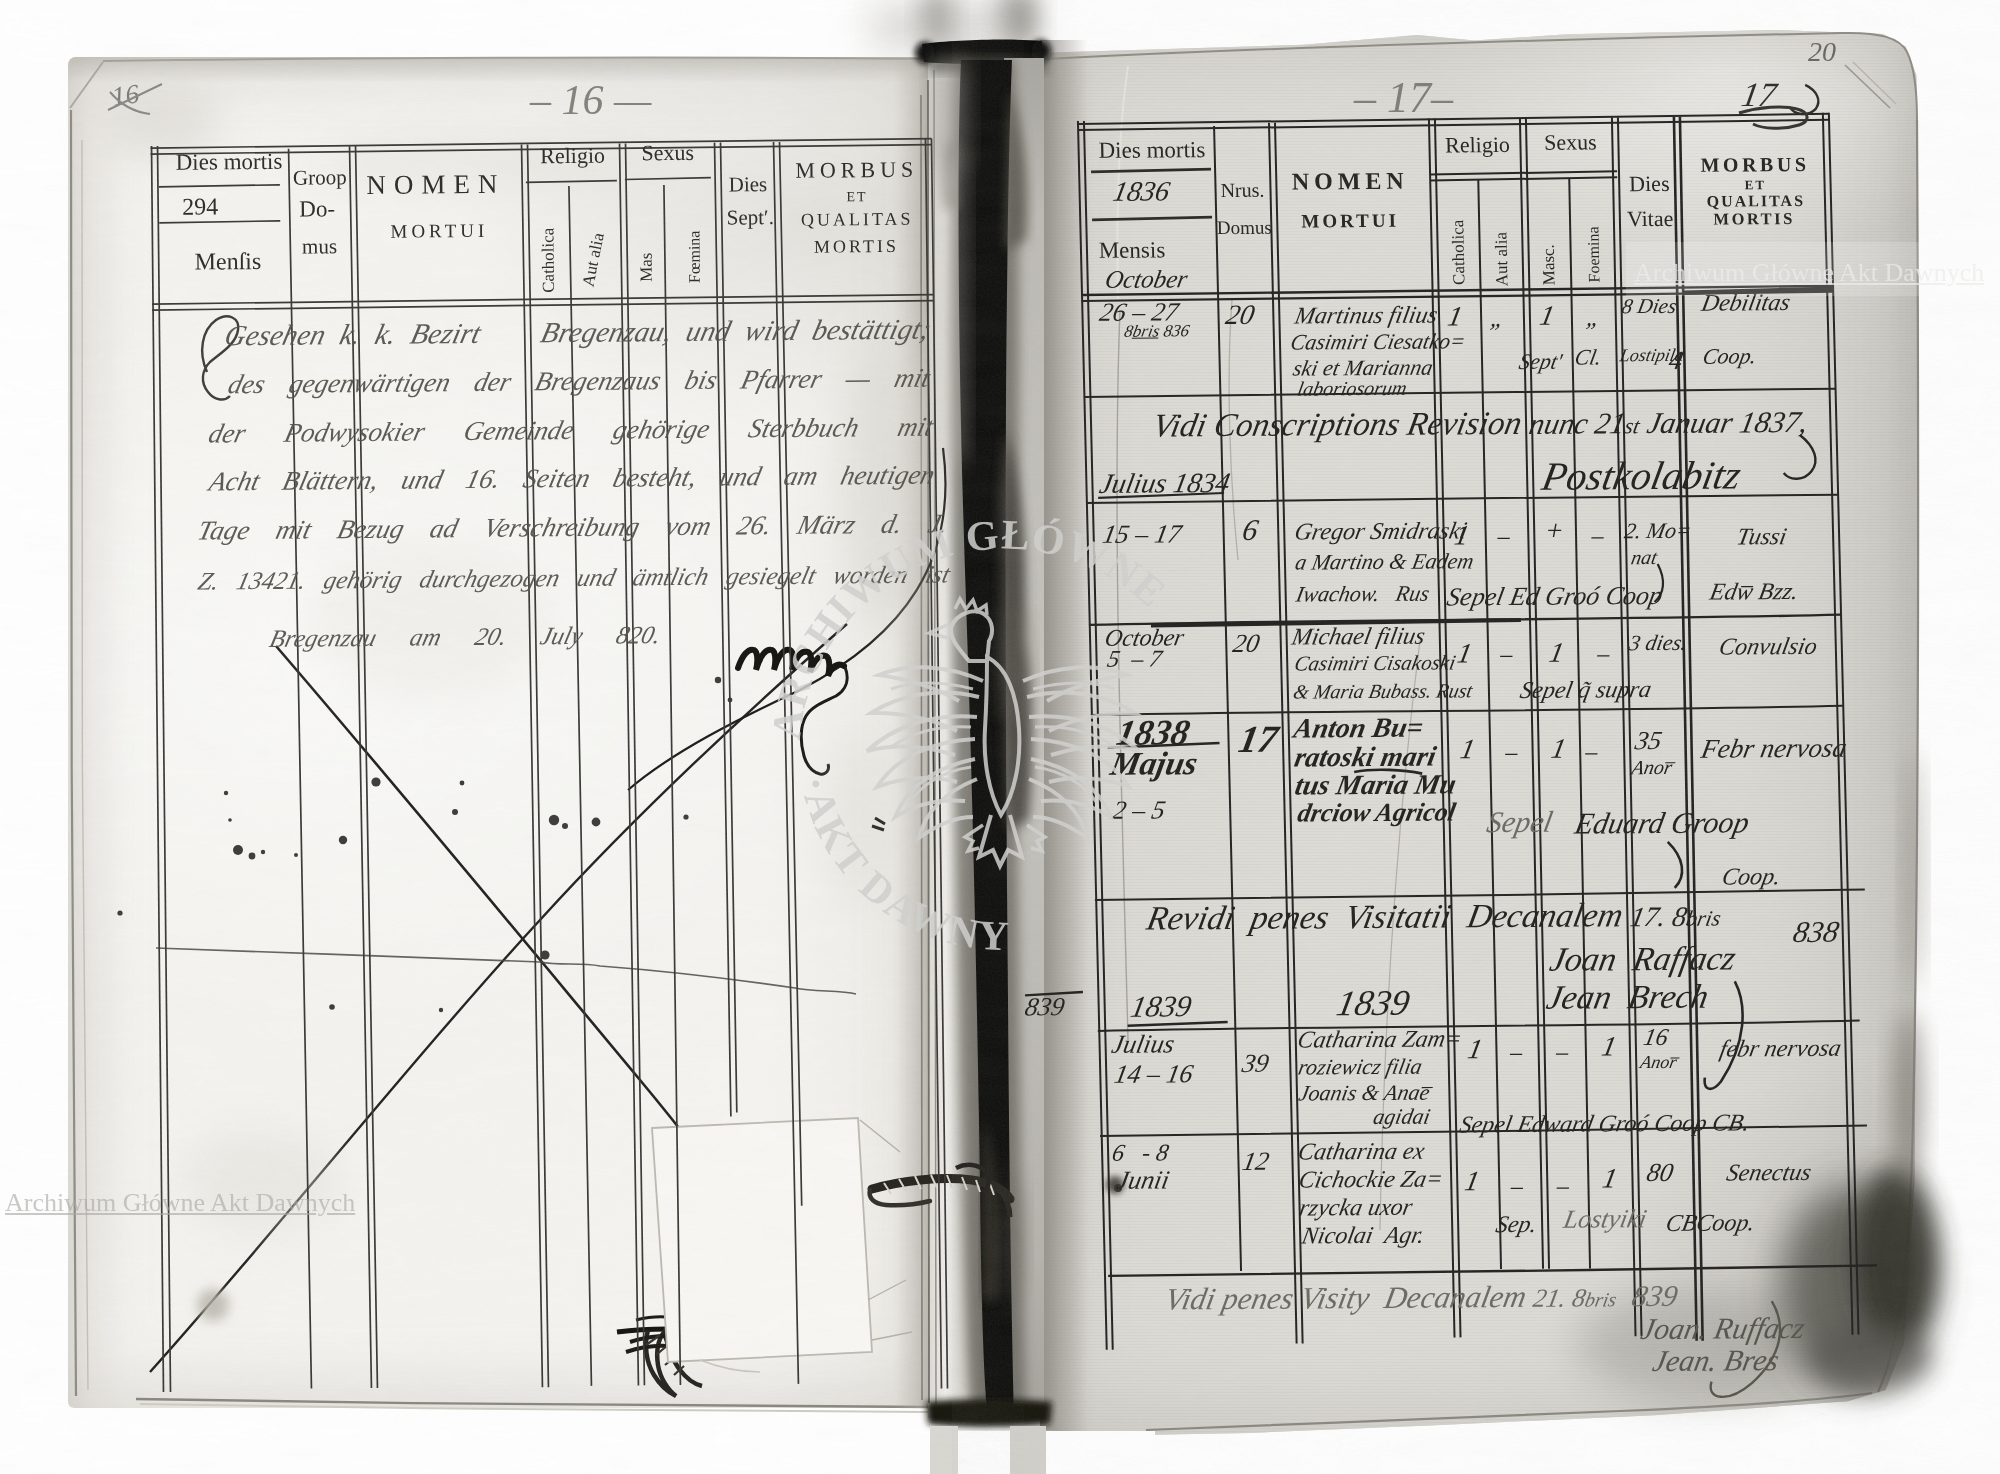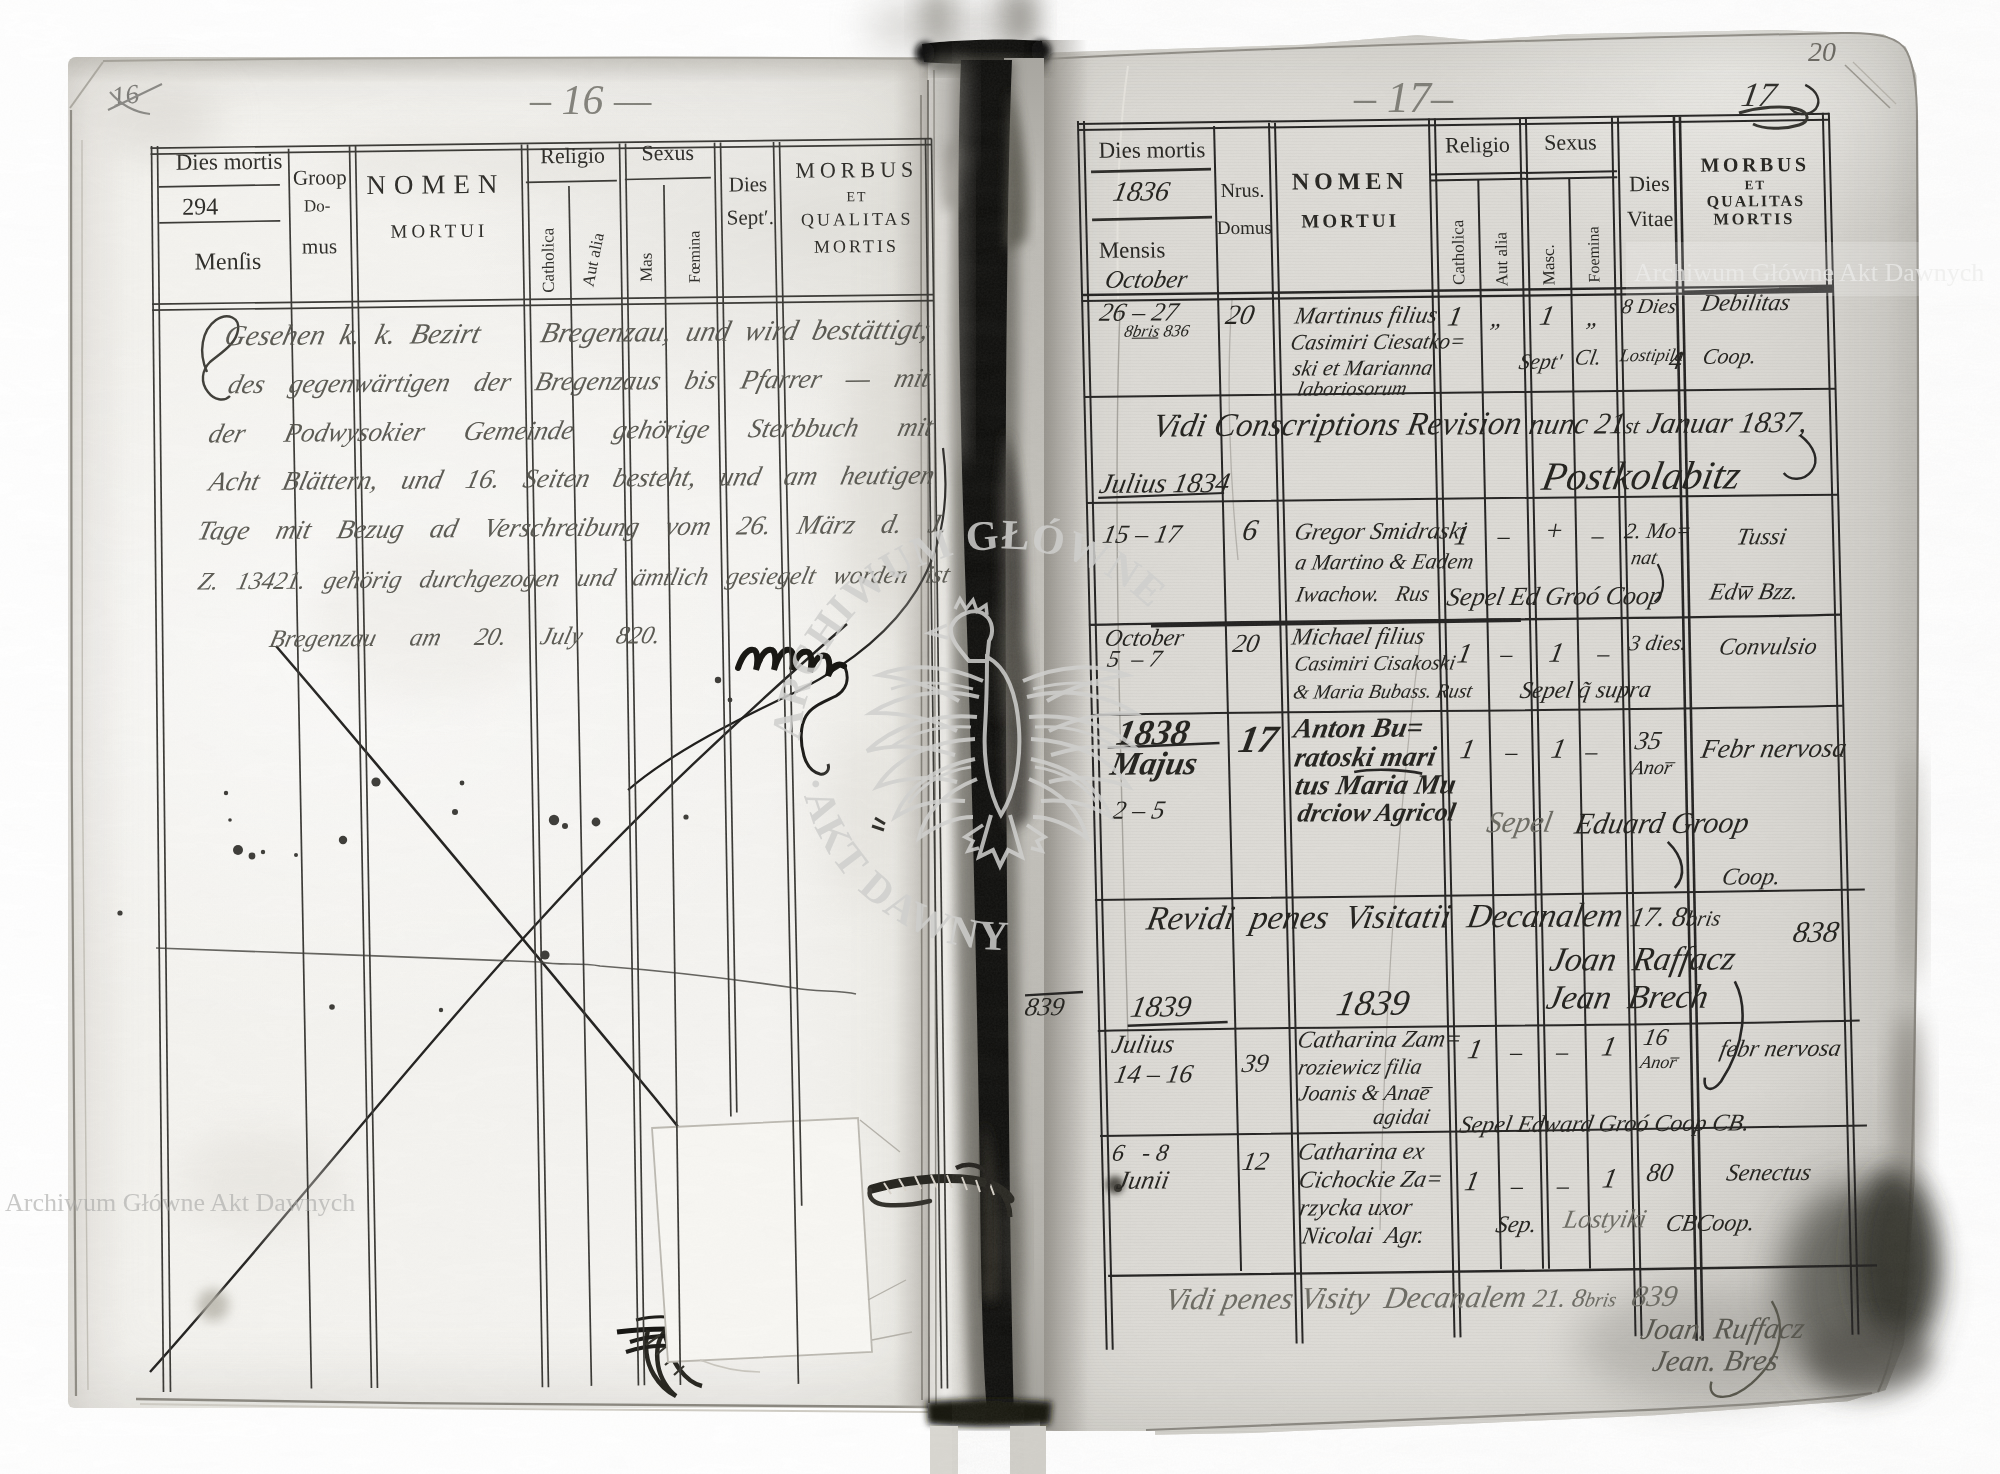--- a/index.html
+++ b/index.html
@@ -244,7 +244,7 @@
     <div class="lp" style="left:183px;top:194px;font-size:24px;">294</div>
     <div class="lp" style="left:195px;top:249px;font-size:24px;">Menſis</div>
     <div class="lp lpc" style="left:321px;top:167px;font-size:21px;">Groop</div>
-    <div class="lp lpc" style="left:318px;top:198px;font-size:17px;">Do-</div>
+    <div class="lp lpc" style="left:318px;top:198px;font-size:23px;">Do-</div>
     <div class="lp lpc" style="left:320px;top:236px;font-size:21px;">mus</div>
     <div class="lp lpc" style="left:437px;top:172px;font-size:27px;letter-spacing:8px;">NOMEN</div>
     <div class="lp lpc" style="left:440px;top:223px;font-size:19px;letter-spacing:4px;">MORTUI</div>

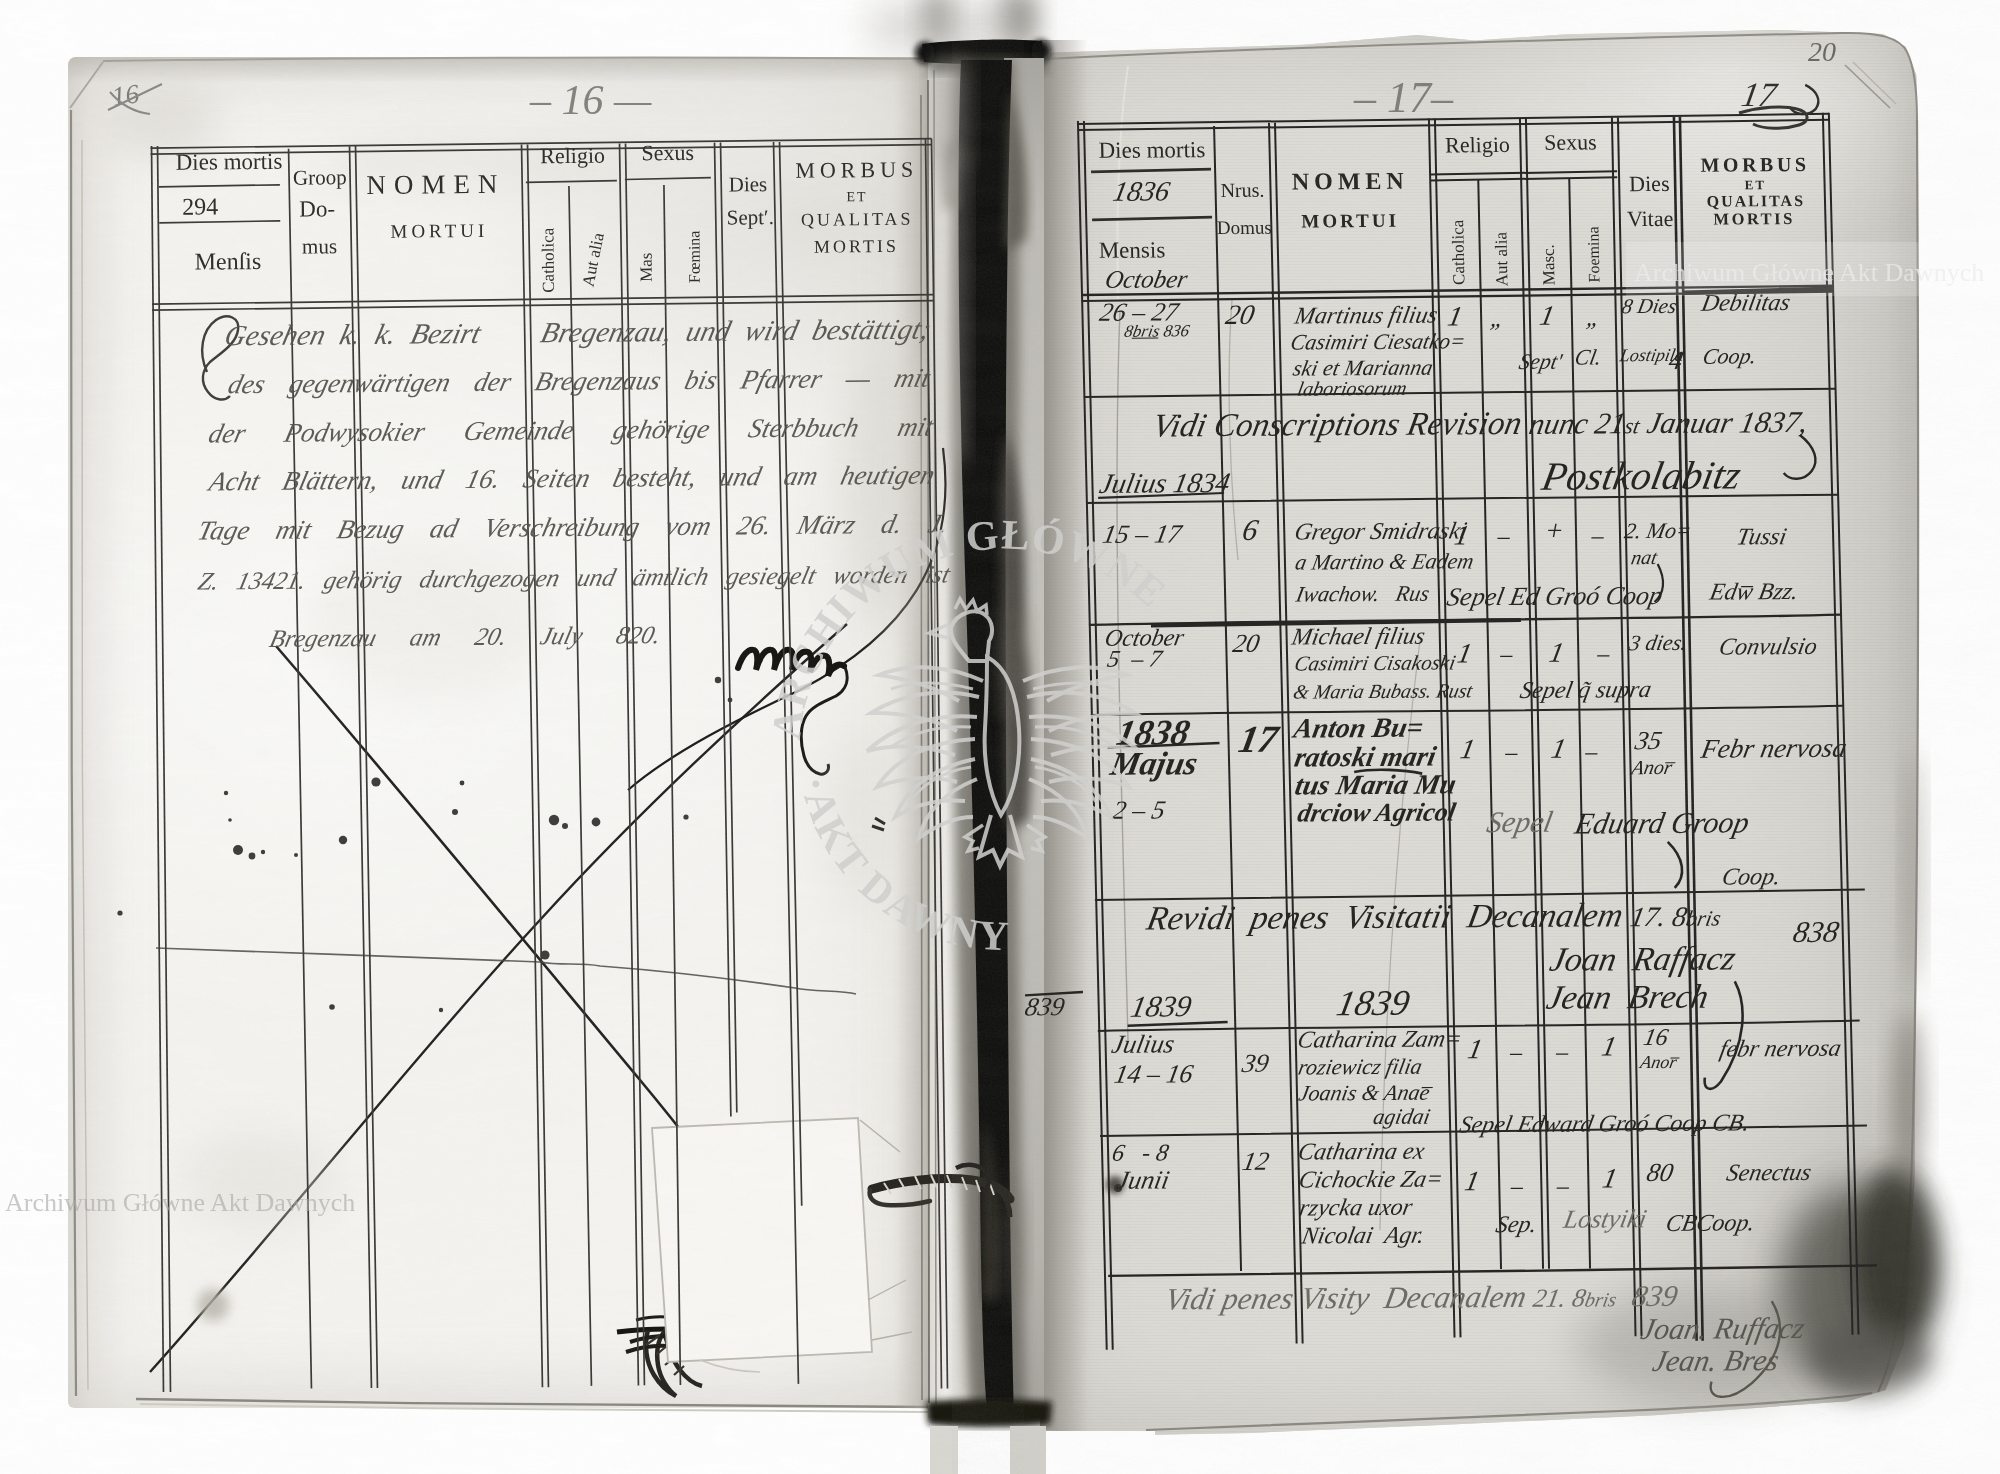--- a/index.html
+++ b/index.html
@@ -28,7 +28,7 @@
     }
   #rpage .stria{position:absolute;left:0;top:0;width:100%;height:100%;
     background:repeating-linear-gradient(180deg, rgba(90,88,82,.04) 0 1px, rgba(255,255,255,0) 1px 3px);}
-  .wmtext{color:rgba(168,168,166,.62);font-size:26px;letter-spacing:0px;white-space:nowrap;}
+  .wmtext{color:rgba(168,168,166,.62);font-size:26px;letter-spacing:0px;white-space:nowrap;text-decoration:underline;}
   .wmband{left:1626px;top:242px;width:374px;height:54px;background:rgba(255,255,255,.17);}
   .wmtr{color:rgba(236,236,234,.72);}
 </style>

